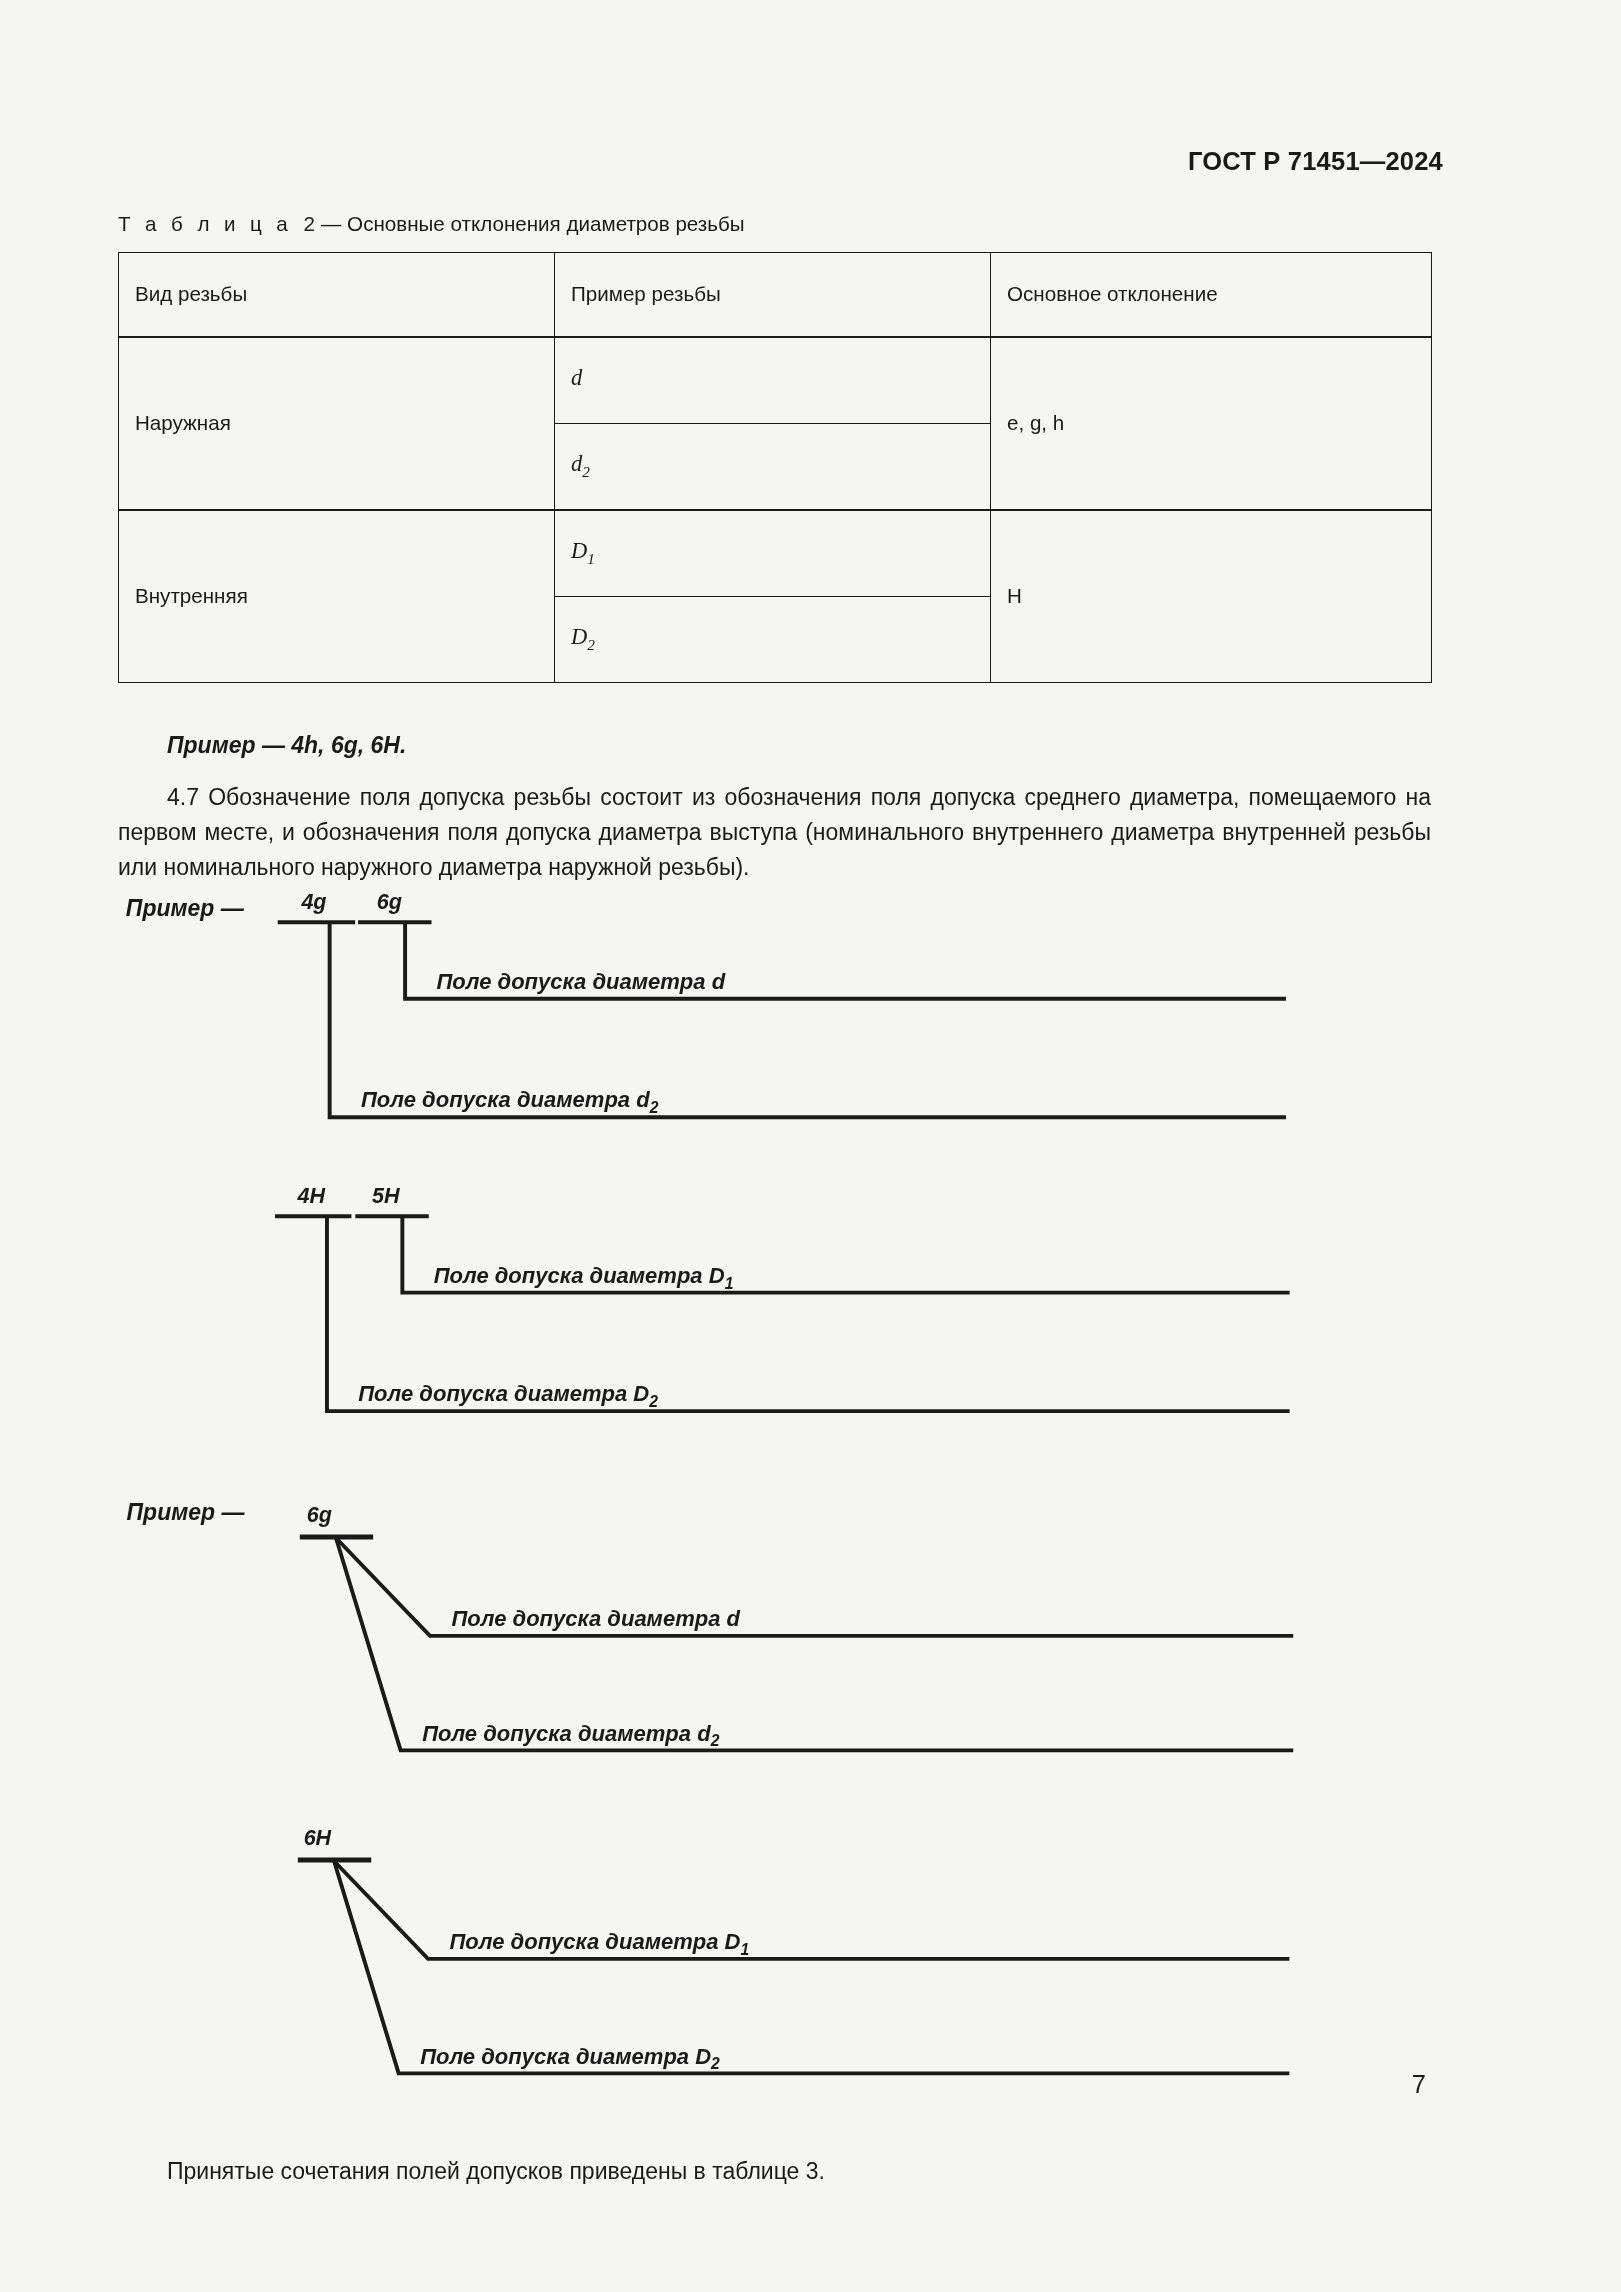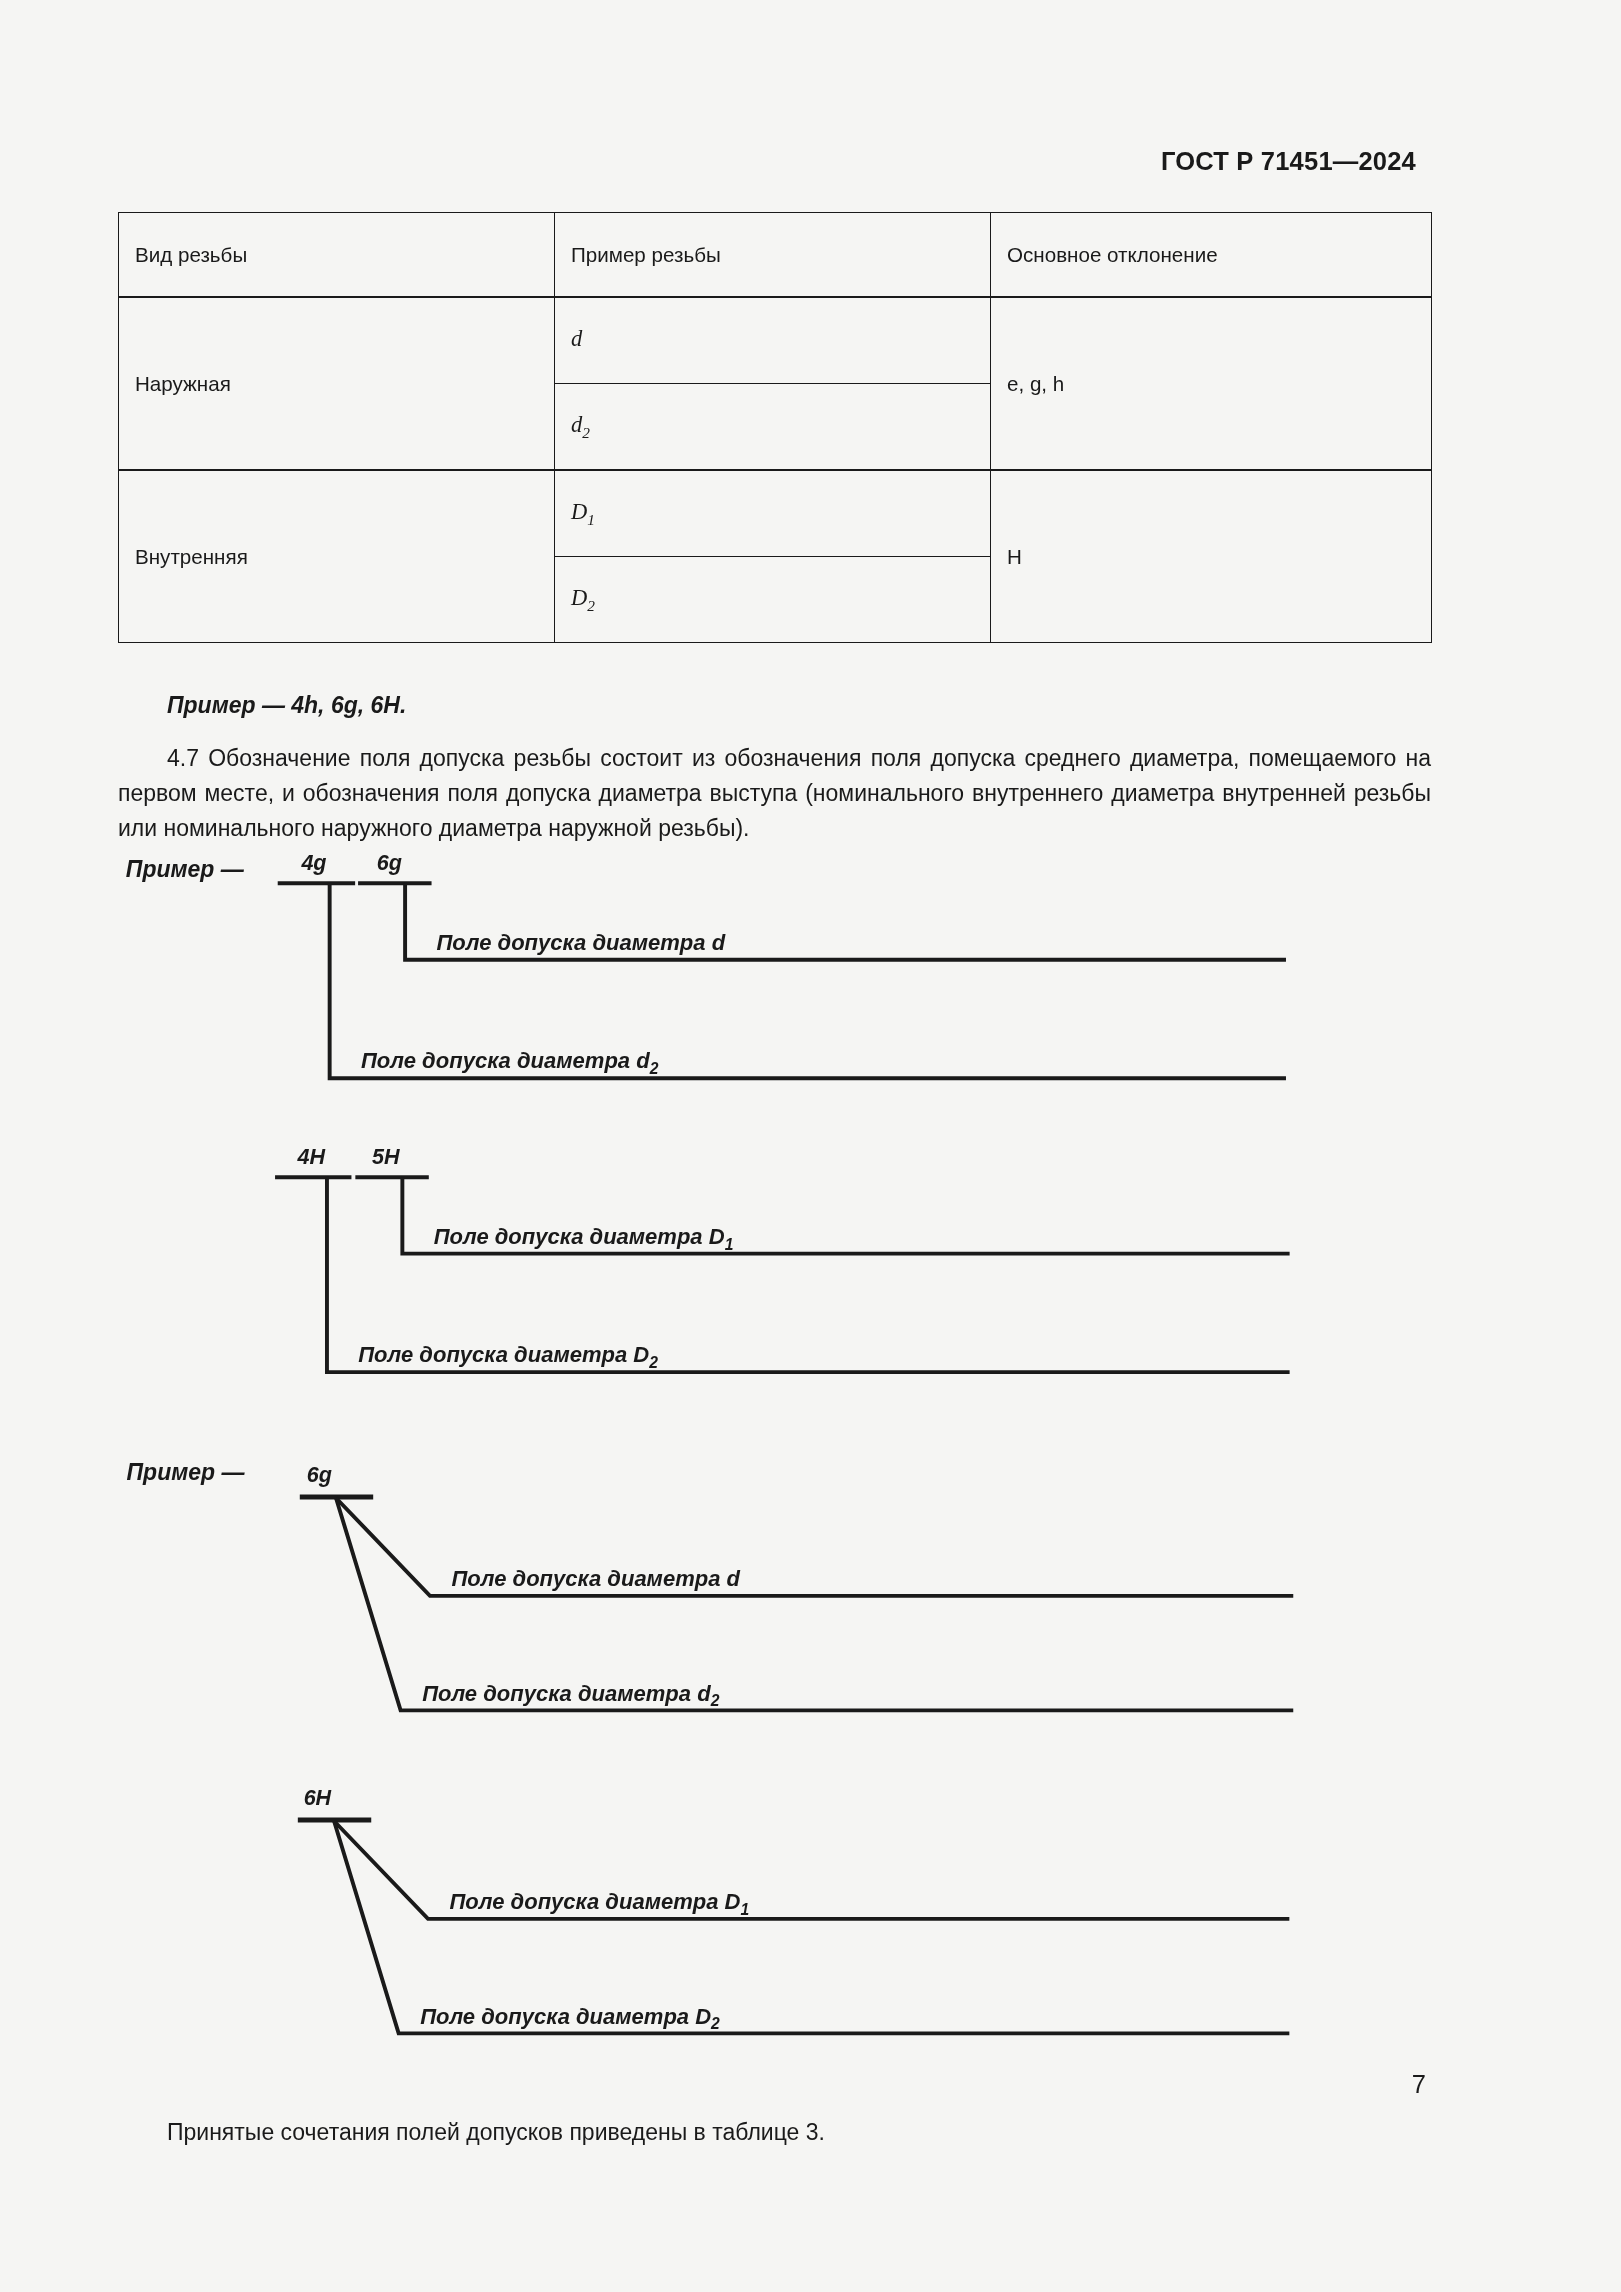--- a/index.html
+++ b/index.html
@@ -27,7 +27,7 @@
   .doc-header {
     position: absolute;
     top: 147px;
-    right: 205px;
+    right: 178px;
     font-size: 25.5px;
     font-weight: bold;
     letter-spacing: 0.2px;

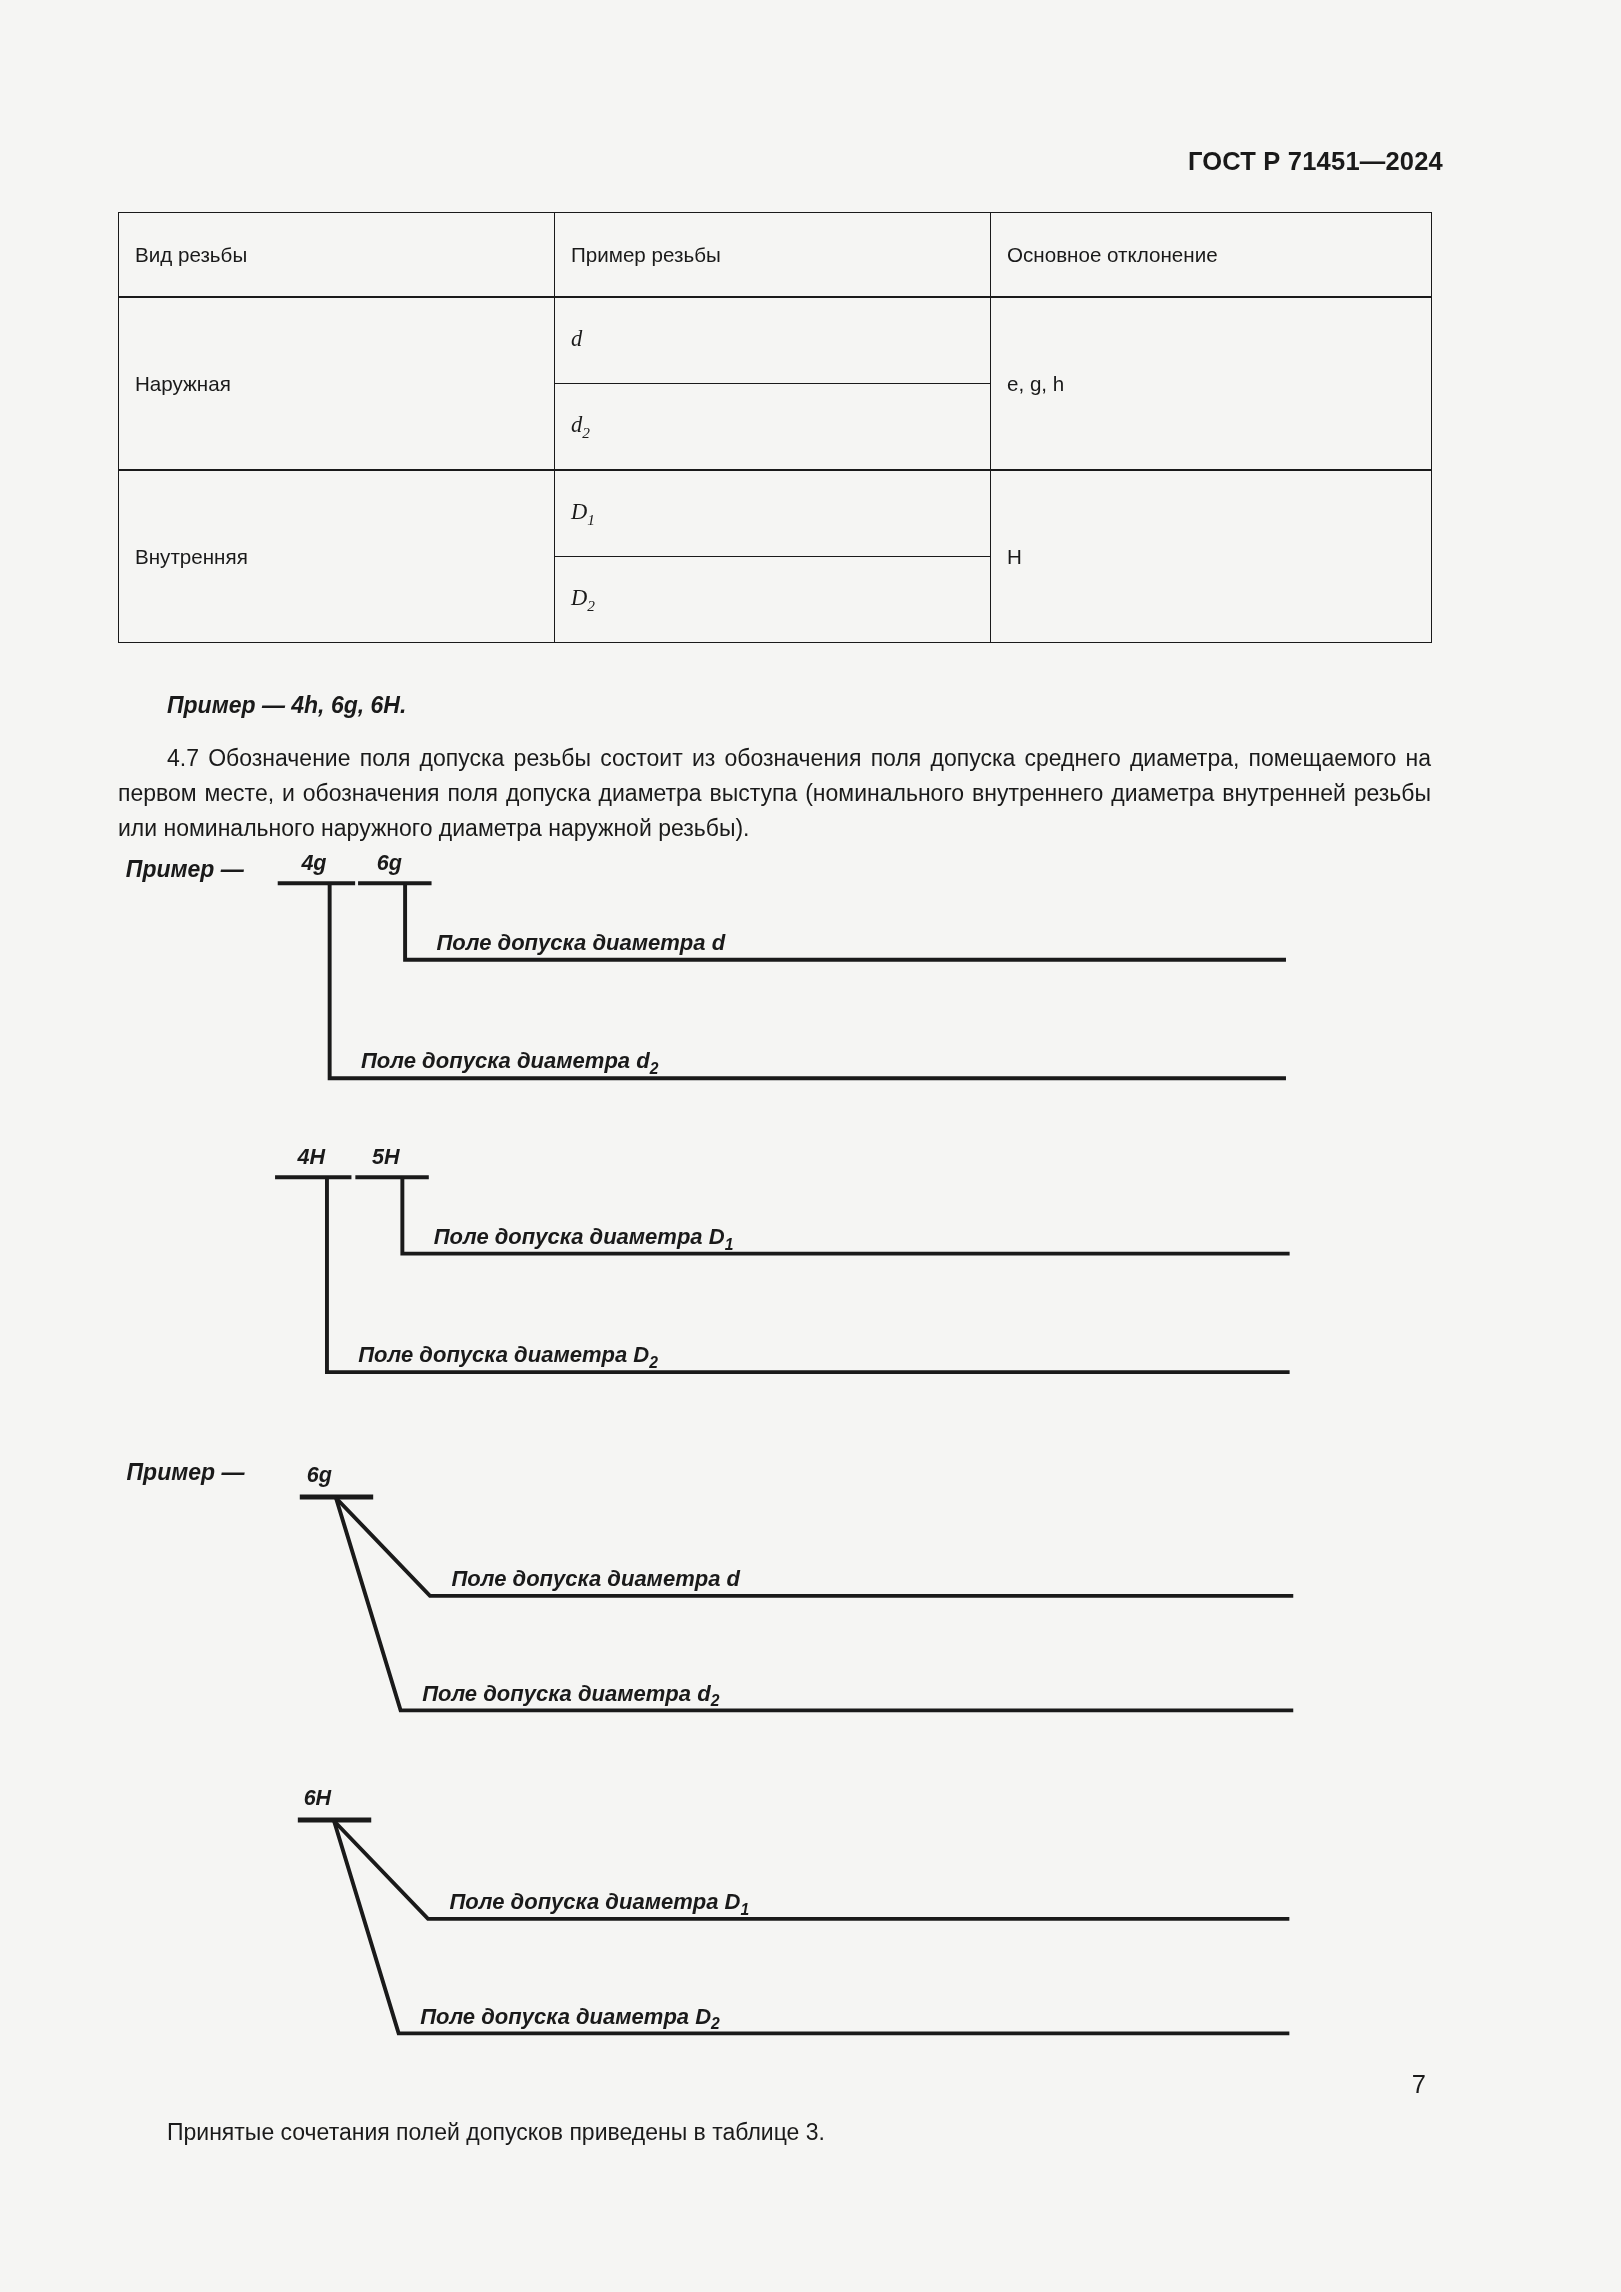--- a/index.html
+++ b/index.html
@@ -167,6 +167,9 @@
 
   <div class="content">
 
+    <div class="table-caption">
+      <span class="sp">Т а б л и ц а</span><span>&nbsp; </span><span>2</span><span>&nbsp;</span><span>— Основные отклонения диаметров резьбы</span>
+    </div>
 
     <table class="gost">
       <colgroup>

